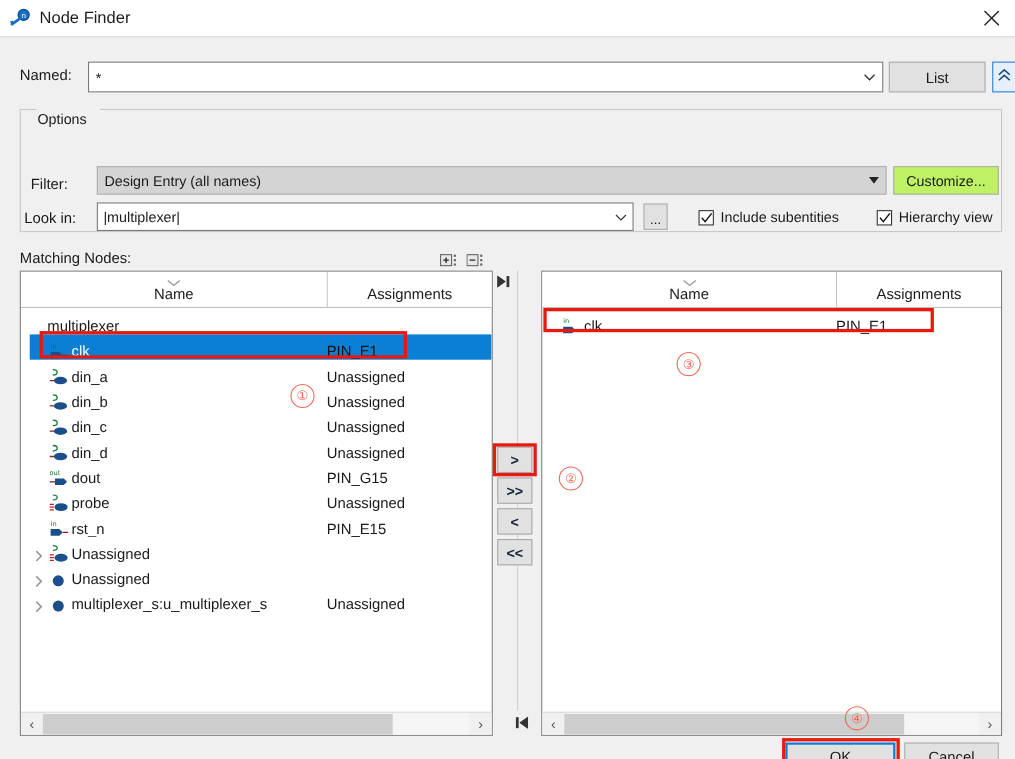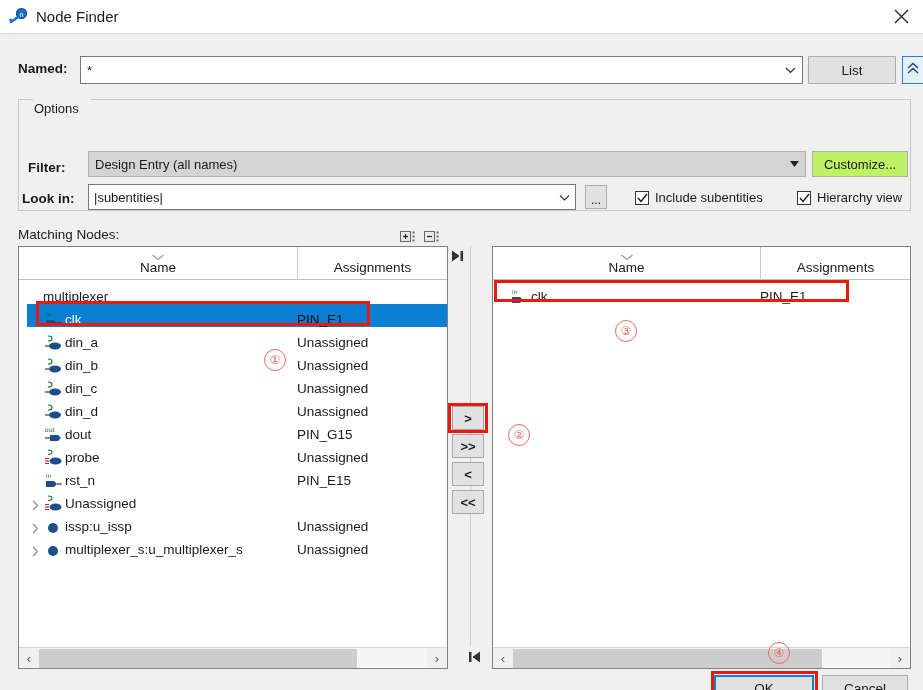--- a/index.html
+++ b/index.html
@@ -48,7 +48,7 @@
   #named-row {
     position: absolute; left: 18px; top: 22px; right: 12px; height: 28px;
   }
-  .lbl { font-size: 13.5px; color: #1a1a1a; font-weight: bold; }
+  .lbl { font-size: 13.5px; color: #1a1a1a; }
   #named-label { position:absolute; left:0; top:5px; }
   #named-combo {
     position: absolute; left: 62px; top: 0; width: 723px; height: 28px;

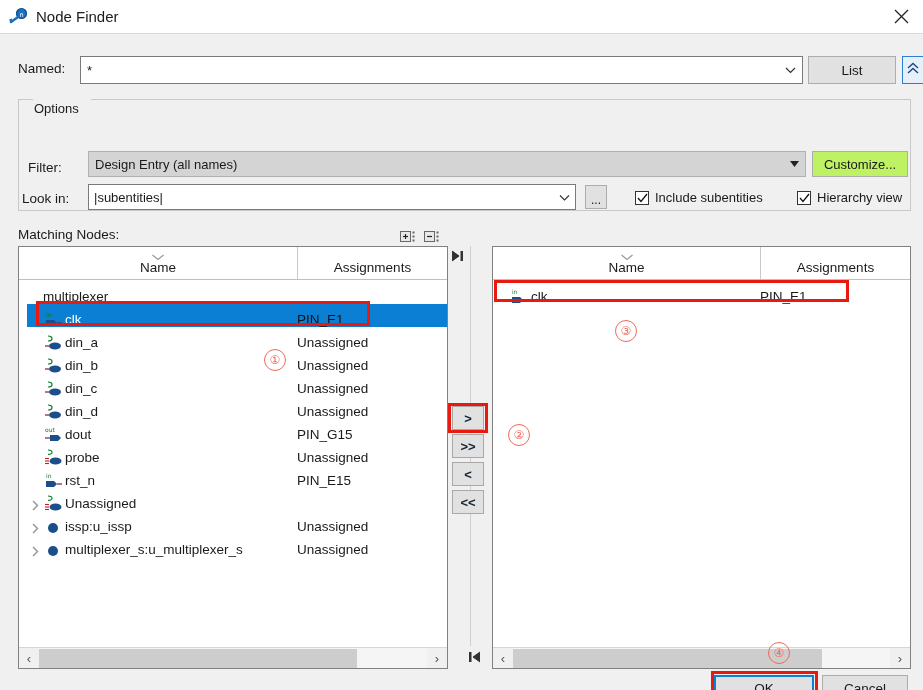--- a/index.html
+++ b/index.html
@@ -303,7 +303,7 @@
 
   <span id="lookin-label" class="lbl">Look in:</span>
   <div id="lookin-combo">
-    <span class="val">|subentities|</span>
+    <span class="val">|multiplexer|</span>
     <span class="arrow">
       <svg width="11" height="7" viewBox="0 0 11 7">
           <polyline points="1,1.5 5.5,6 10,1.5" fill="none" stroke="#333" stroke-width="1.1"></polyline>

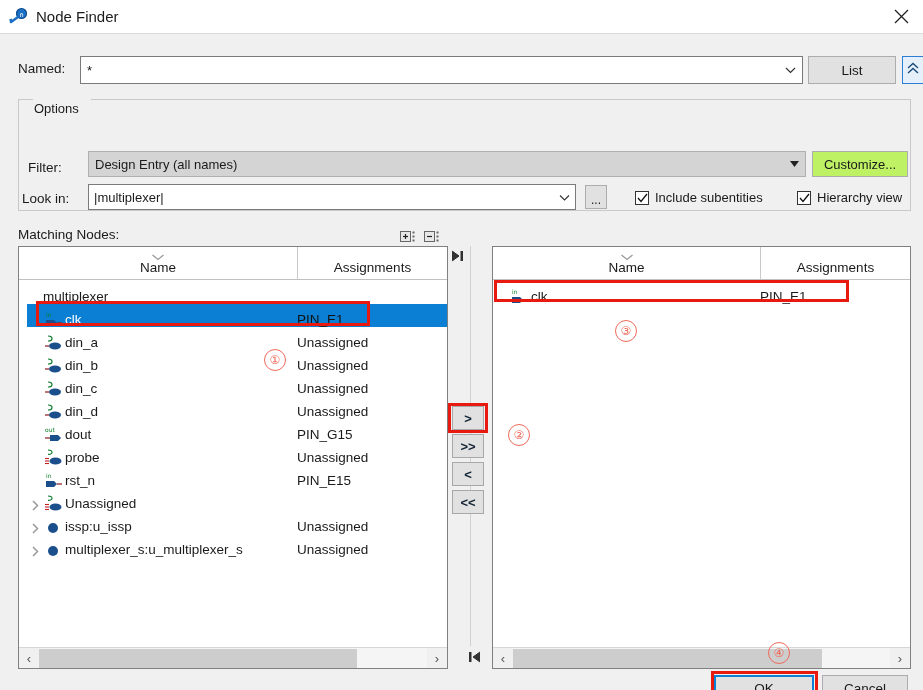--- a/index.html
+++ b/index.html
@@ -502,7 +502,6 @@
               <circle cx="8" cy="10" r="5" fill="#1b4f8c"></circle>
             </svg>
           </span>
-          <span class="nname">issp:u_issp</span>
           <span class="assign">Unassigned</span>
         </div>
         <div class="row">

